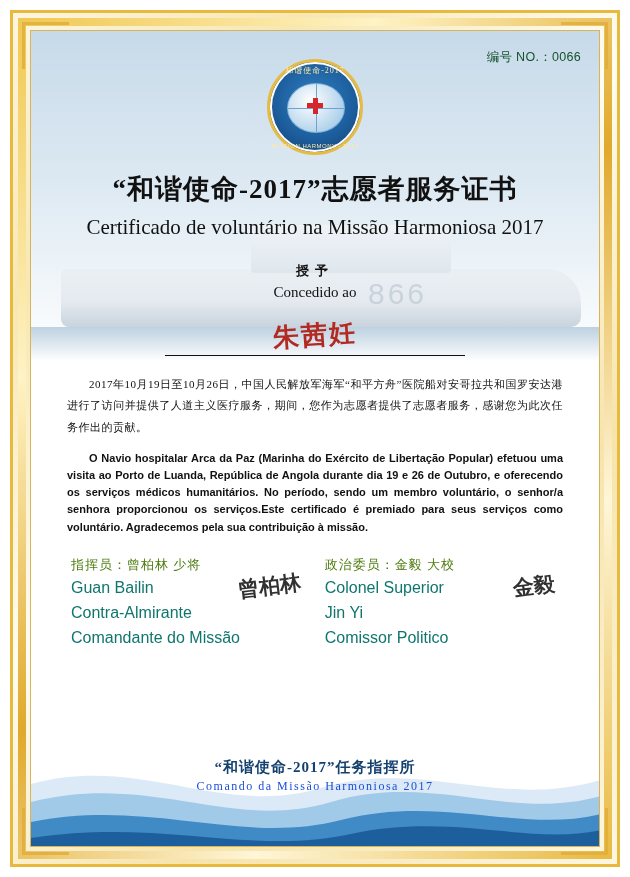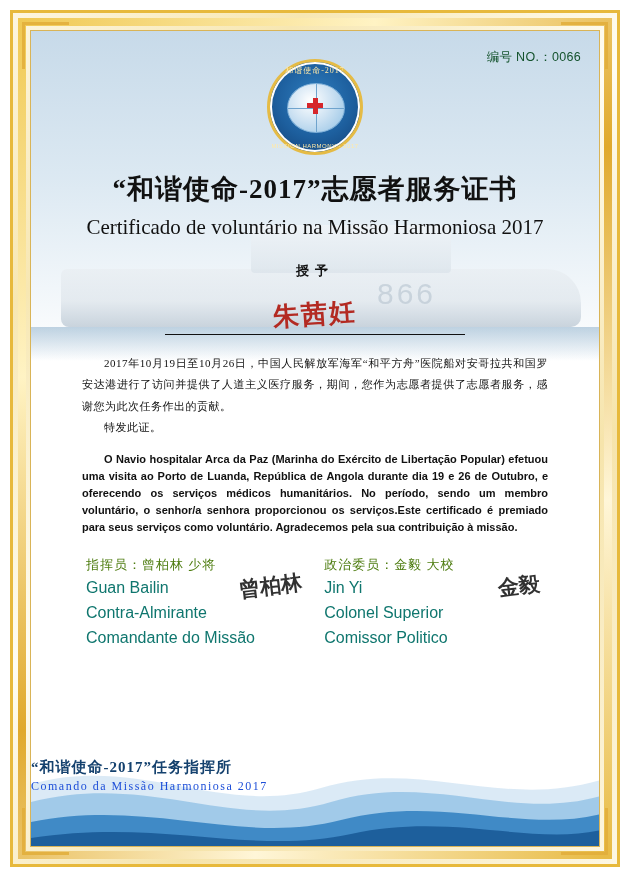--- a/index.html
+++ b/index.html
@@ -127,7 +127,7 @@
   .content {
     position: relative;
     z-index: 5;
-    padding: 0 51px;
+    padding: 0 36px;
   }
 
   .serial {

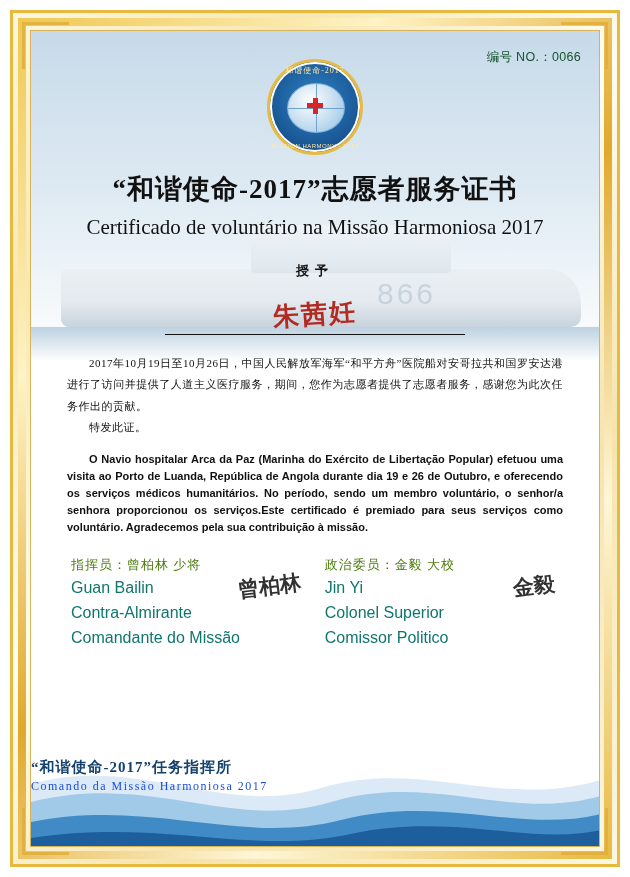--- a/index.html
+++ b/index.html
@@ -387,6 +387,7 @@
       <div class="title-pt">Certificado de voluntário na Missão Harmoniosa 2017</div>
 
       <div class="award-cn">授予</div>
+      <div class="award-pt">Concedido ao</div>
 
       <div class="name-line">
         <span class="name-sign">朱茜妊</span>

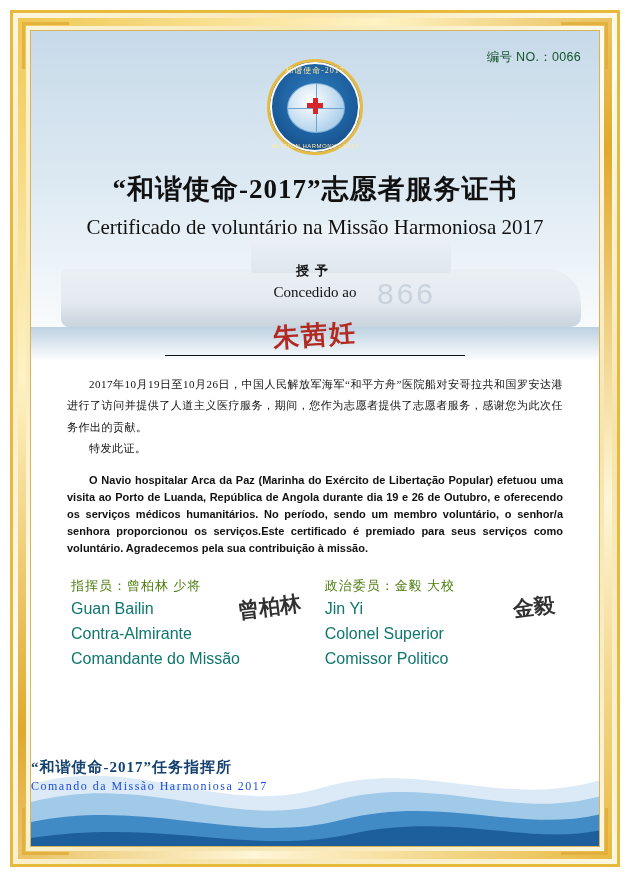--- a/index.html
+++ b/index.html
@@ -98,7 +98,7 @@
   }
   .ship-num {
     position: absolute;
-    left: 346px;
+    left: 337px;
     bottom: 50px;
     font-family: "Liberation Sans", sans-serif;
     font-size: 30px;

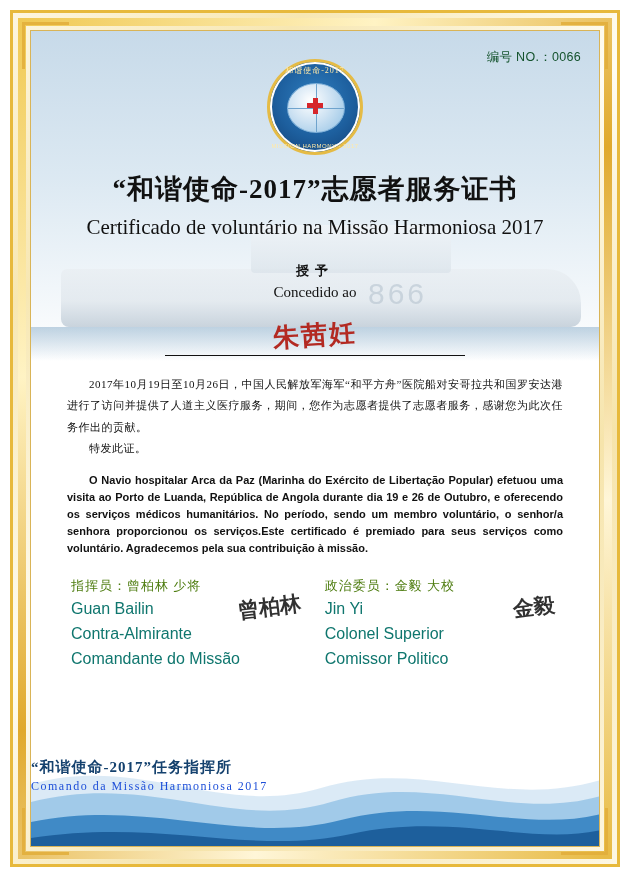--- a/index.html
+++ b/index.html
@@ -395,7 +395,6 @@
 
       <div class="body-cn">
         <span class="indent">2017年10月19日至10月26日，中国人民解放军海军“和平方舟”医院船对安哥拉共和国罗安达港进行了访问并提供了人道主义医疗服务，期间，您作为志愿者提供了志愿者服务，感谢您为此次任务作出的贡献。</span>
-        <span class="indent">特发此证。</span>
       </div>
 
       <div class="body-pt">O Navio hospitalar Arca da Paz (Marinha do Exército de Libertação Popular) efetuou uma visita ao Porto de Luanda, República de Angola durante dia 19 e 26 de Outubro, e oferecendo os serviços médicos humanitários. No período, sendo um membro voluntário, o senhor/a senhora proporcionou os serviços.Este certificado é premiado para seus serviços como voluntário. Agradecemos pela sua contribuição à missão.</div>

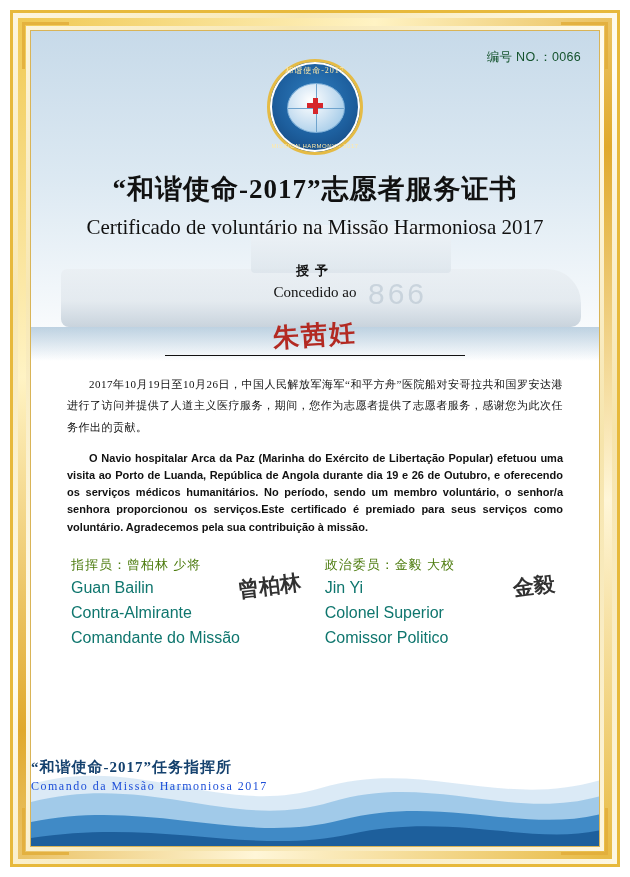--- a/index.html
+++ b/index.html
@@ -409,8 +409,8 @@
         </div>
         <div class="sig-block">
           <div class="sig-cn">政治委员：金毅  大校</div>
+          <div class="sig-pt">Colonel Superior</div>
           <div class="sig-pt">Jin Yi</div>
-          <div class="sig-pt">Colonel Superior</div>
           <div class="sig-pt">Comissor Politico</div>
           <div class="sig-hand">金毅</div>
         </div>

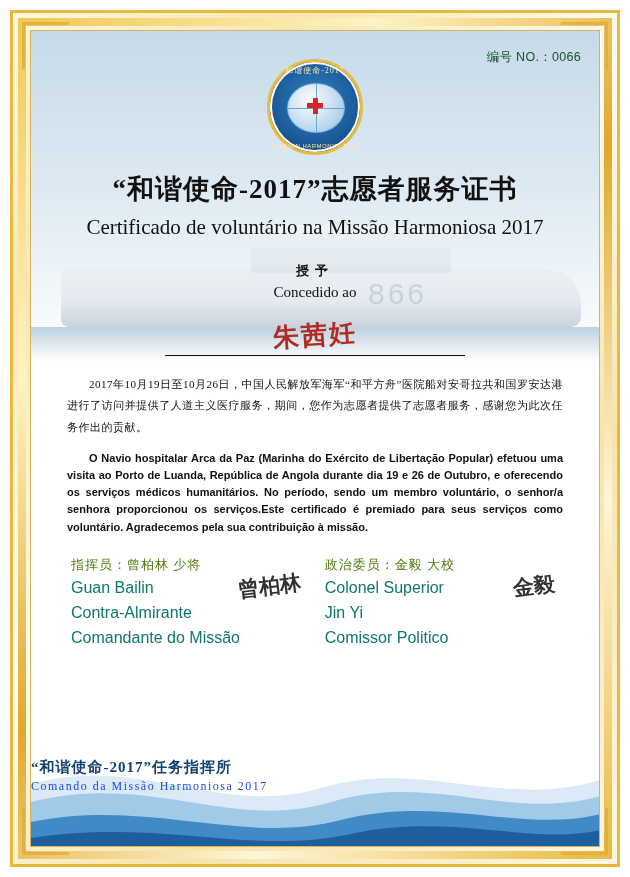--- a/index.html
+++ b/index.html
@@ -321,6 +321,7 @@
     position: absolute;
     left: 0; right: 0;
     bottom: 52px;
+    text-align: center;
     z-index: 6;
   }
   .footer-cn {

